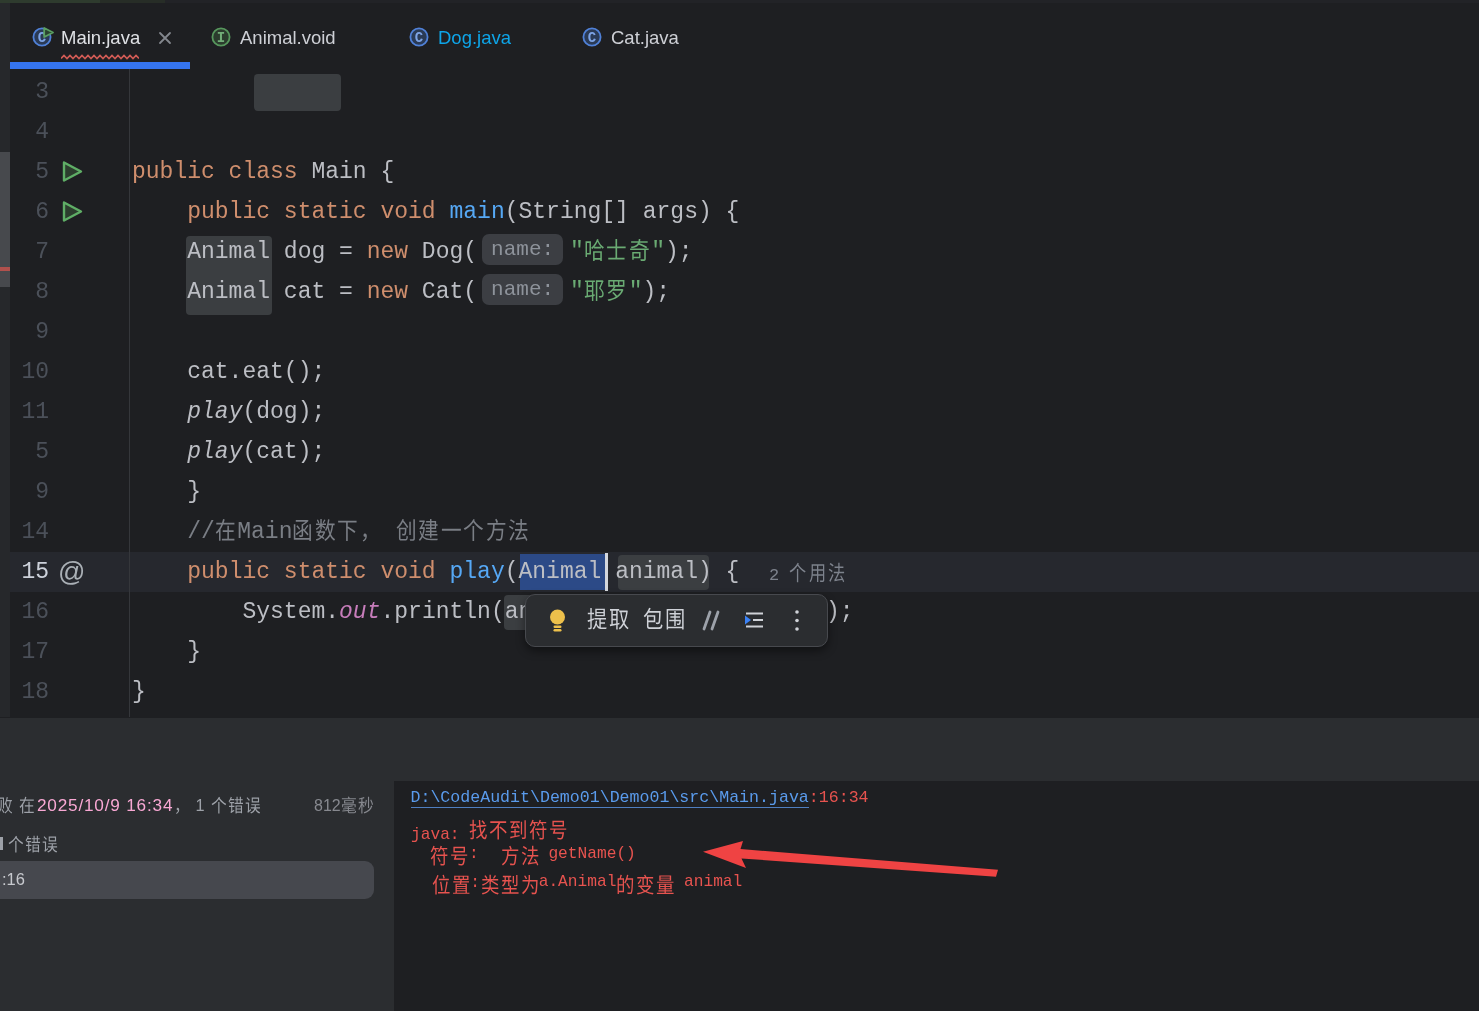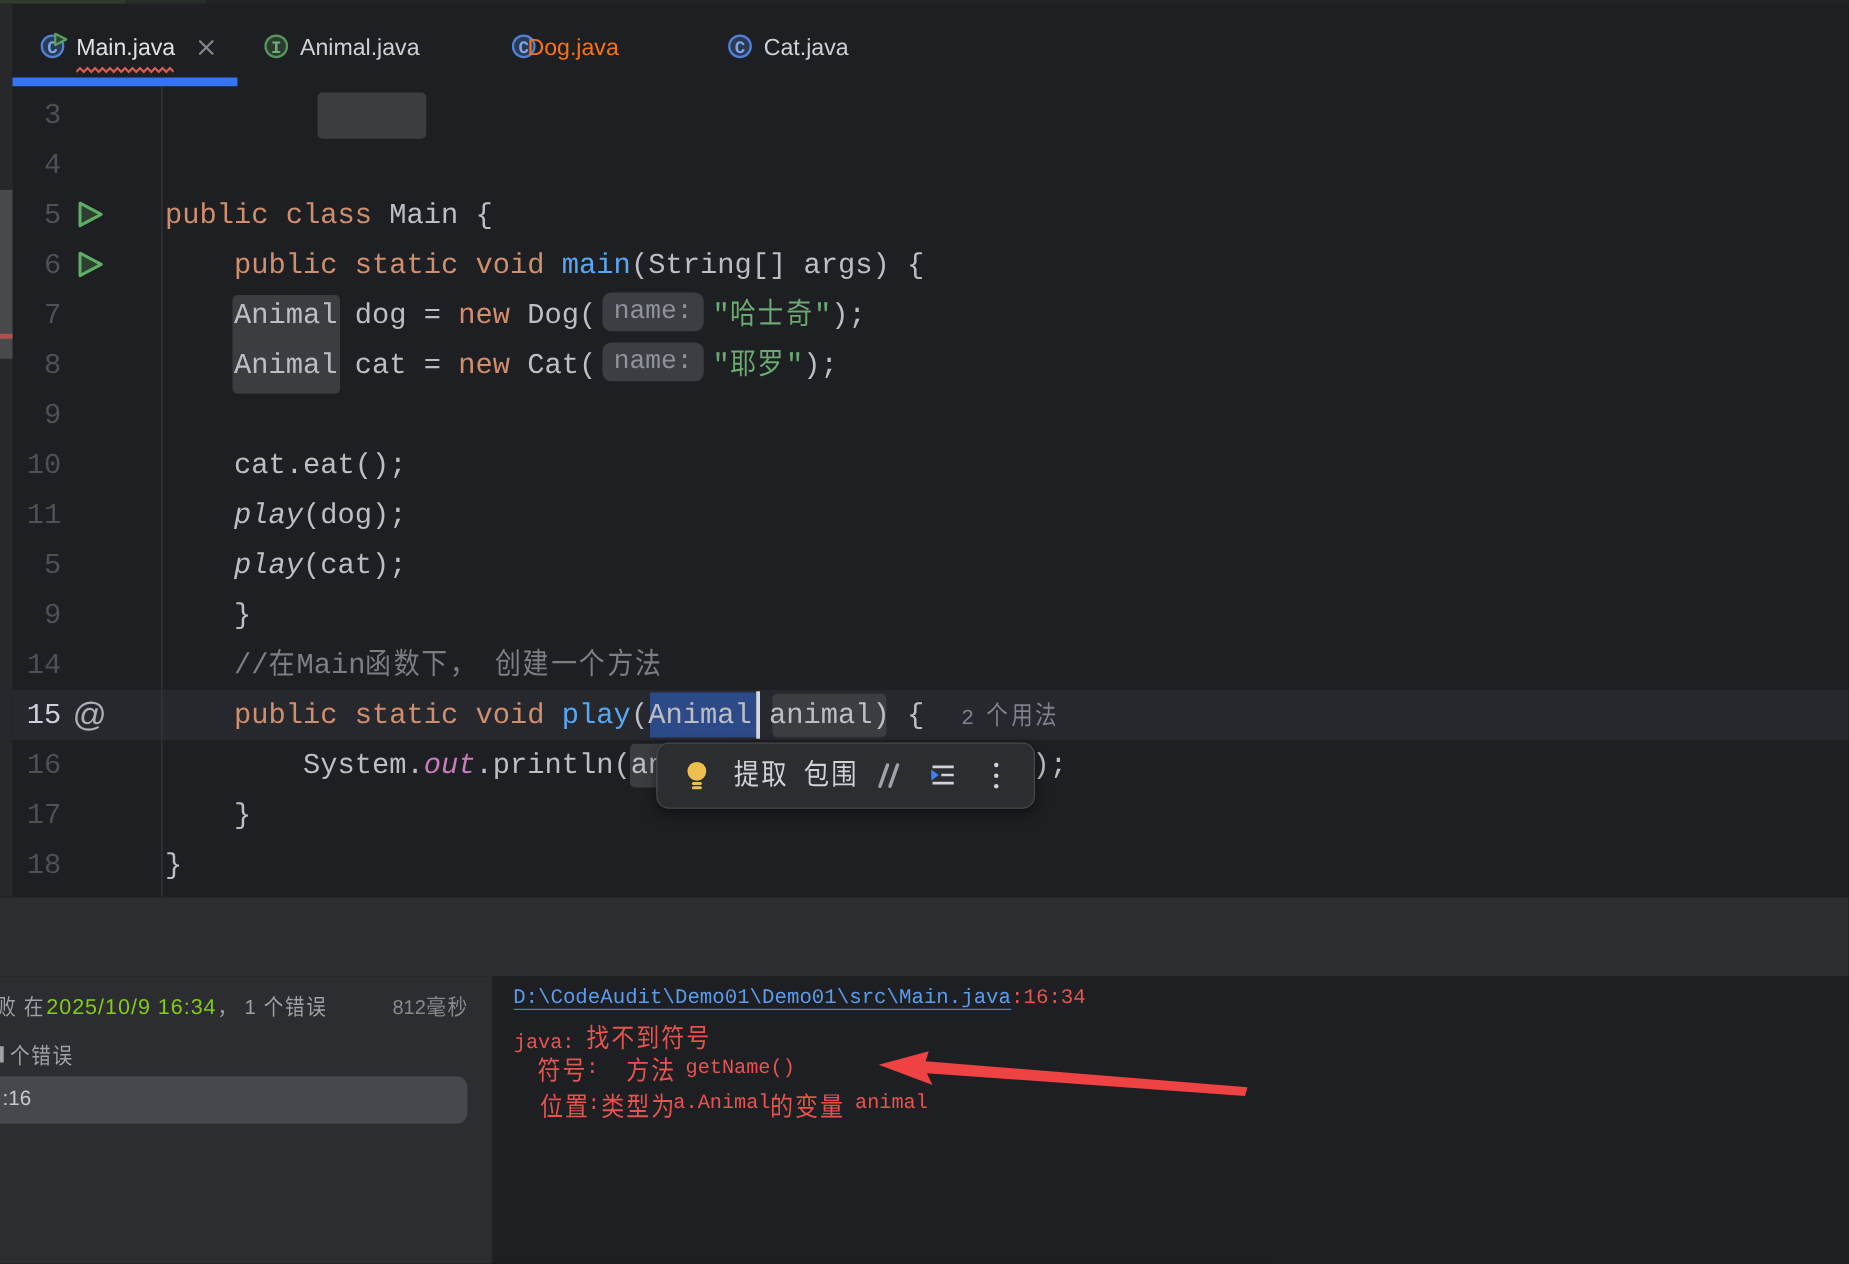--- a/index.html
+++ b/index.html
@@ -175,7 +175,7 @@
         <circle cx="11" cy="11" r="8.6" fill="#2b3b2d" stroke="#57975d" stroke-width="1.8"></circle>
         <text x="11" y="16.2" font-size="14" fill="#72ad78" text-anchor="middle" font-family="Liberation Mono,monospace" font-weight="bold">I</text>
       </svg></div>
-<div class="a" style="left:240px;top:26.5px;font-size:18.5px;color:#ced0d6">Animal.java</div>
+<div class="a" style="left:240px;top:26.5px;font-size:18.5px;color:#ced0d6">Animal.void</div>
 
 <div class="a" style="left:408px;top:26px">
 <svg width="22" height="22" viewBox="0 0 22 22">

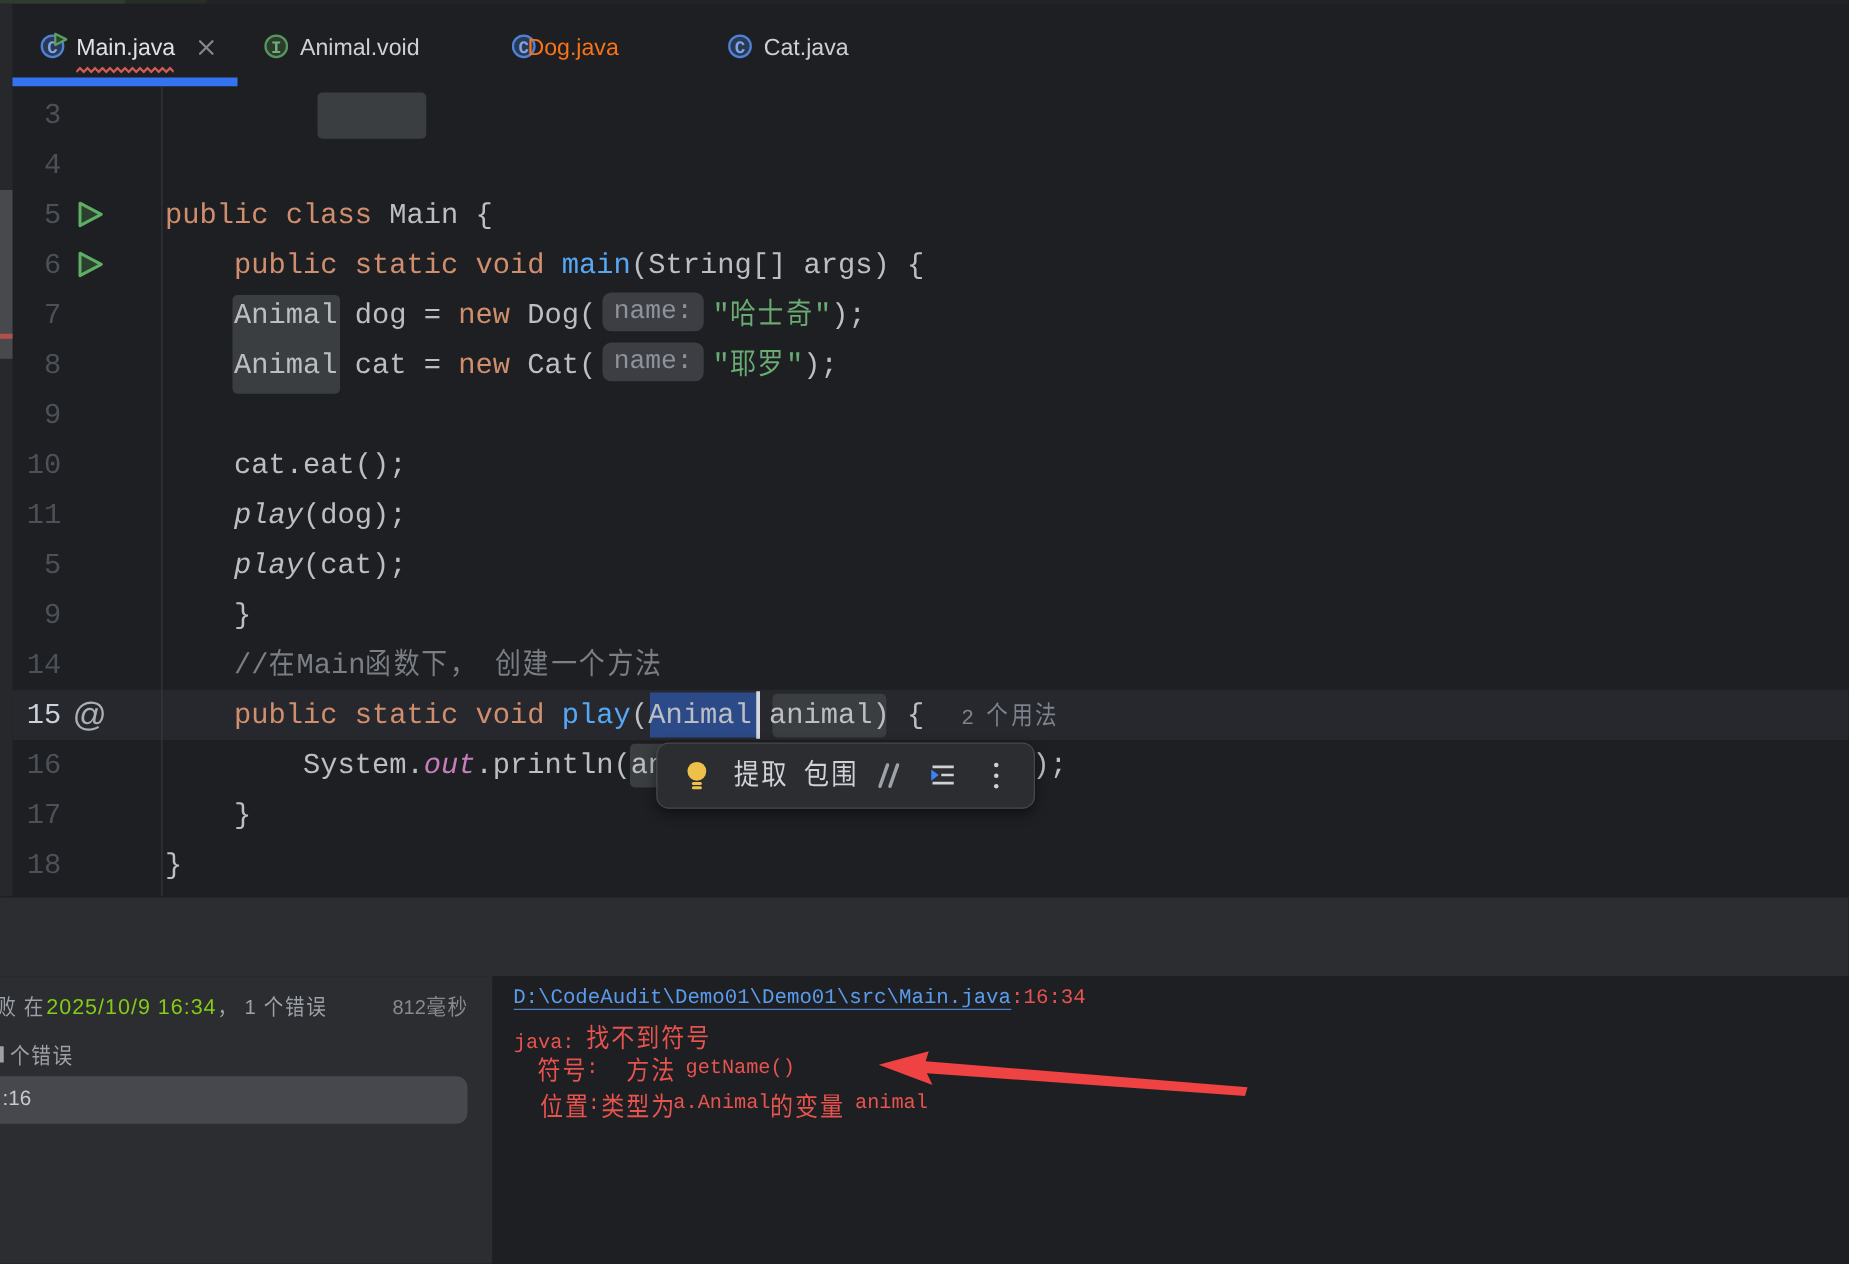--- a/index.html
+++ b/index.html
@@ -182,7 +182,7 @@
         <circle cx="11" cy="11" r="8.6" fill="#2a3a55" stroke="#5081d8" stroke-width="1.8"></circle>
         <text x="11" y="16.2" font-size="14" fill="#7ea4e6" text-anchor="middle" font-family="Liberation Mono,monospace" font-weight="bold">C</text>
       </svg></div>
-<div class="a" style="left:422px;top:26.5px;font-size:18.5px;color:#f97316">Dog.java</div>
+<div class="a" style="left:438px;top:26.5px;font-size:18.5px;color:#0ea5e9">Dog.java</div>
 
 <div class="a" style="left:581px;top:26px">
 <svg width="22" height="22" viewBox="0 0 22 22">

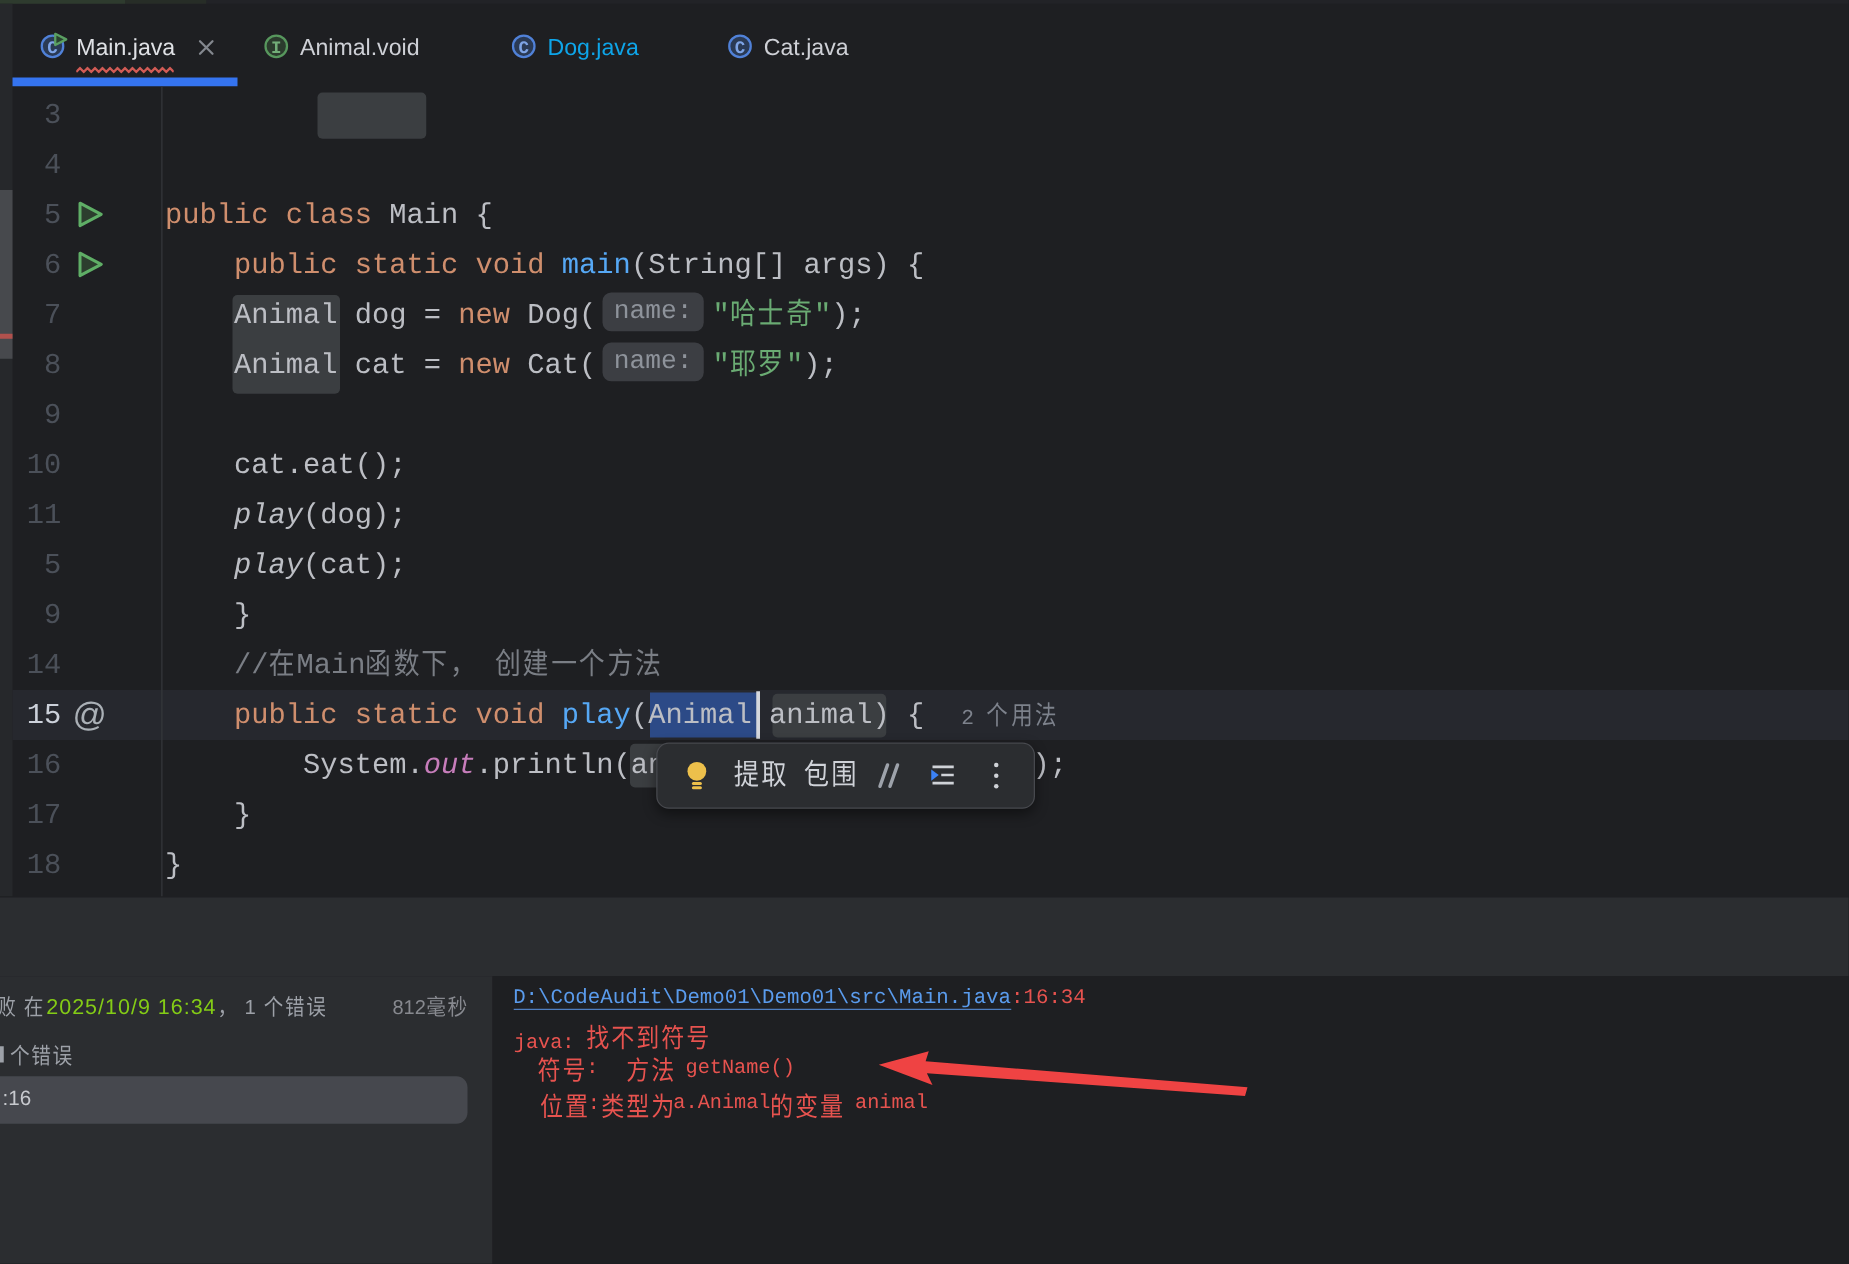--- a/index.html
+++ b/index.html
@@ -324,7 +324,7 @@
       </svg> <svg class="q">
         <use href="#u5728"></use>
       </svg></div>
-<div class="a" style="left:37px;top:795px;font-size:17.2px;letter-spacing:.8px;color:#84cc16;white-space:pre">2025/10/9 16:34</div>
+<div class="a" style="left:37px;top:795px;font-size:17.2px;letter-spacing:.8px;color:#f9a8d4;white-space:pre">2025/10/9 16:34</div>
 <div class="a" style="left:174px;top:795px;font-size:16.3px;color:#9da1a8;white-space:pre"><span style="font-size:17.5px"><svg class="q">
           <use href="#uff0c"></use>
         </svg></span> 1</div>

